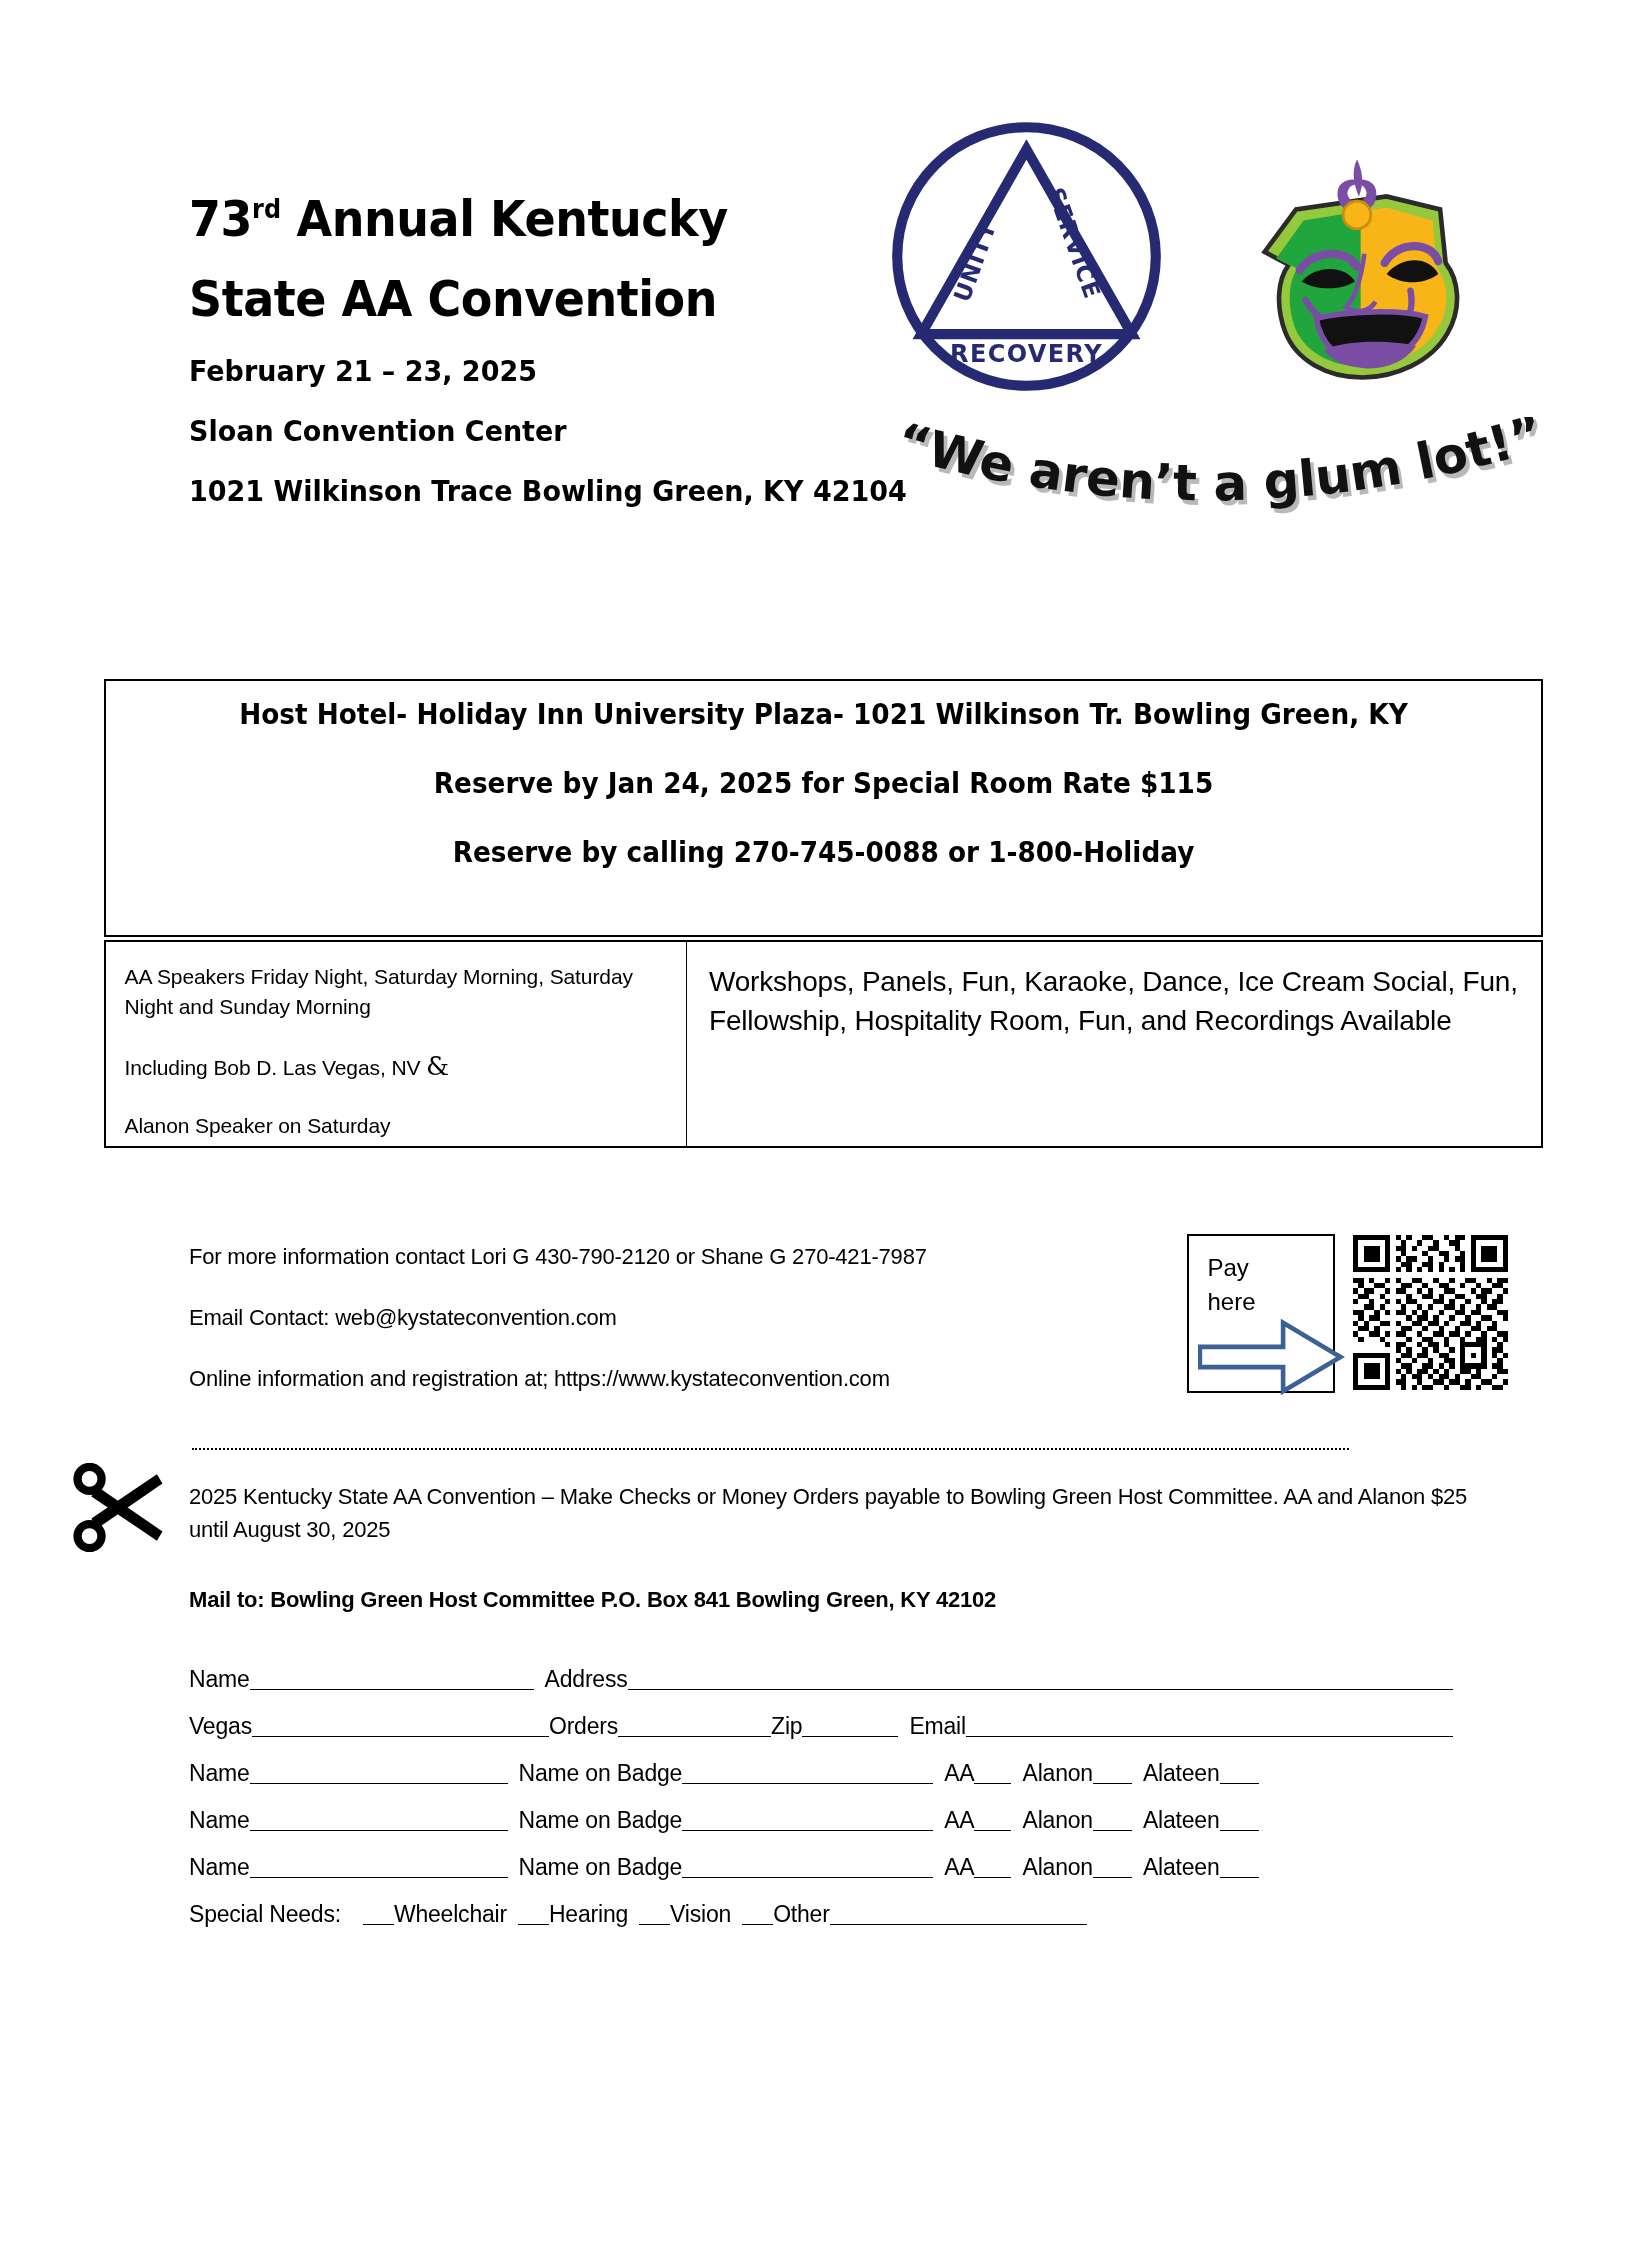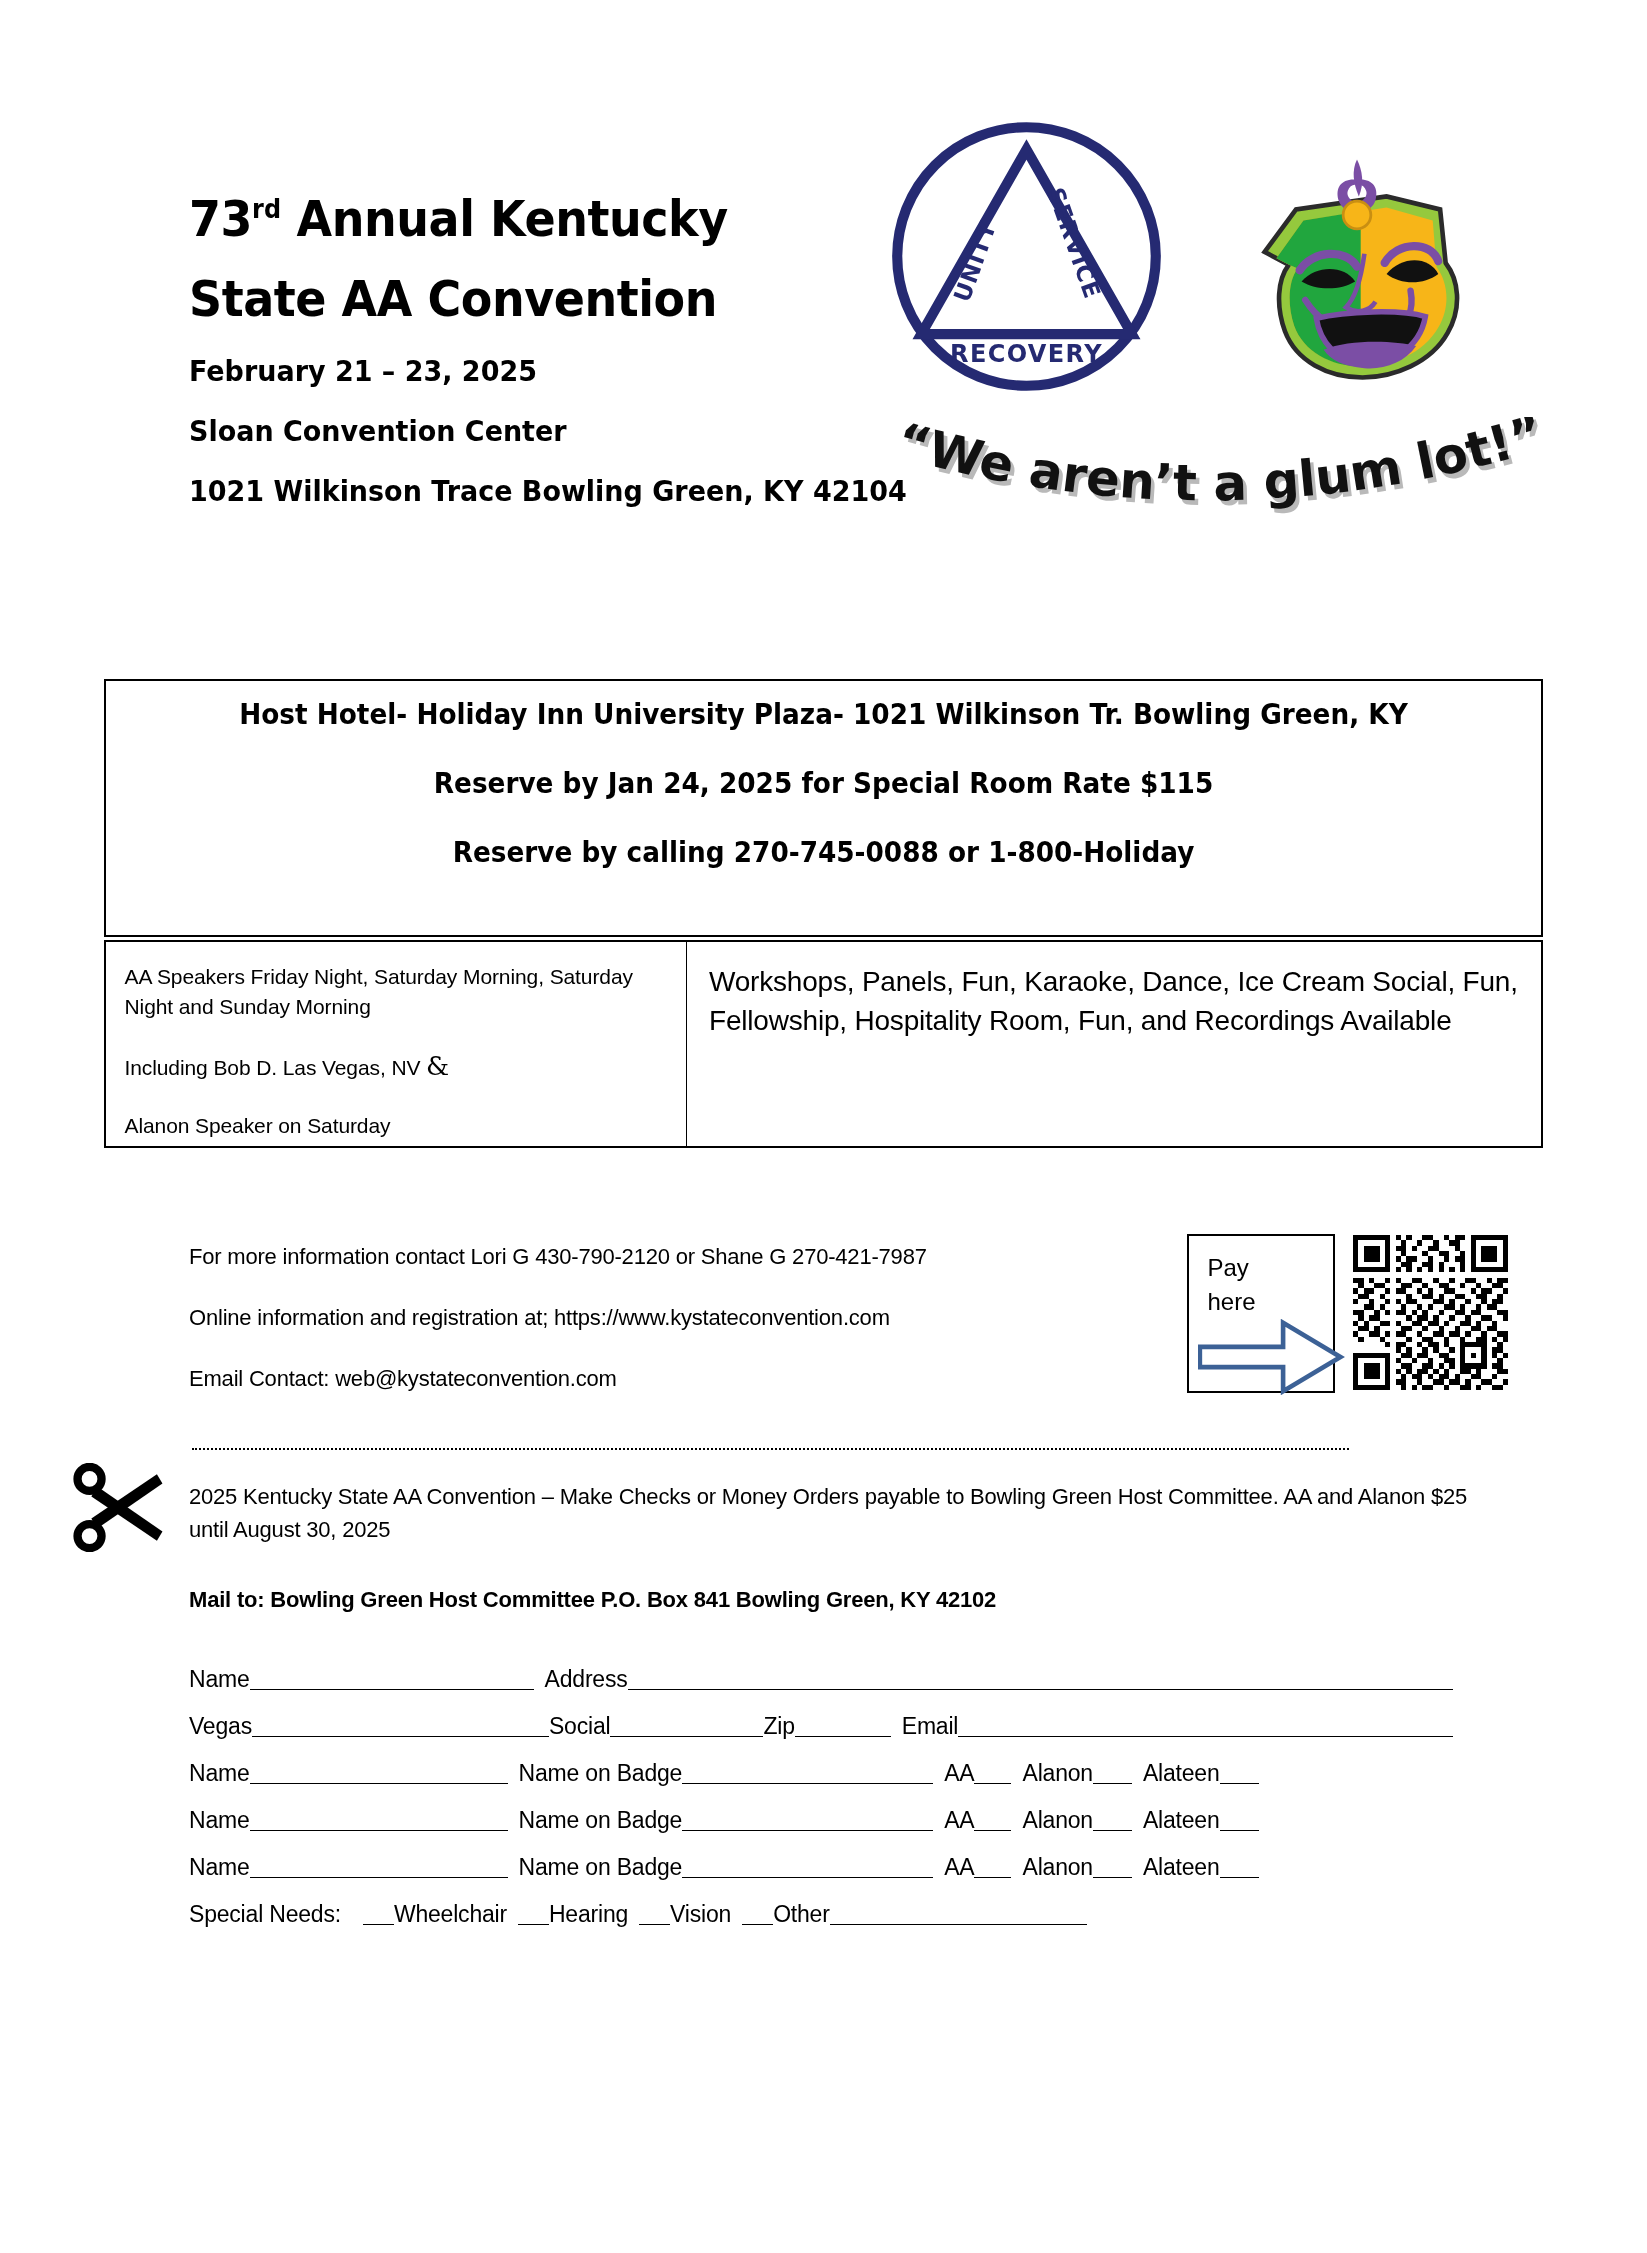--- a/index.html
+++ b/index.html
@@ -411,8 +411,8 @@
 
   <div class="contact-block">
     <p>For more information contact Lori G 430-790-2120 or Shane G 270-421-7987</p>
+    <p>Email Contact: web@kystateconvention.com</p>
     <p>Online information and registration at; https://www.kystateconvention.com</p>
-    <p>Email Contact: web@kystateconvention.com</p>
   </div>
 
   <div class="pay-box">

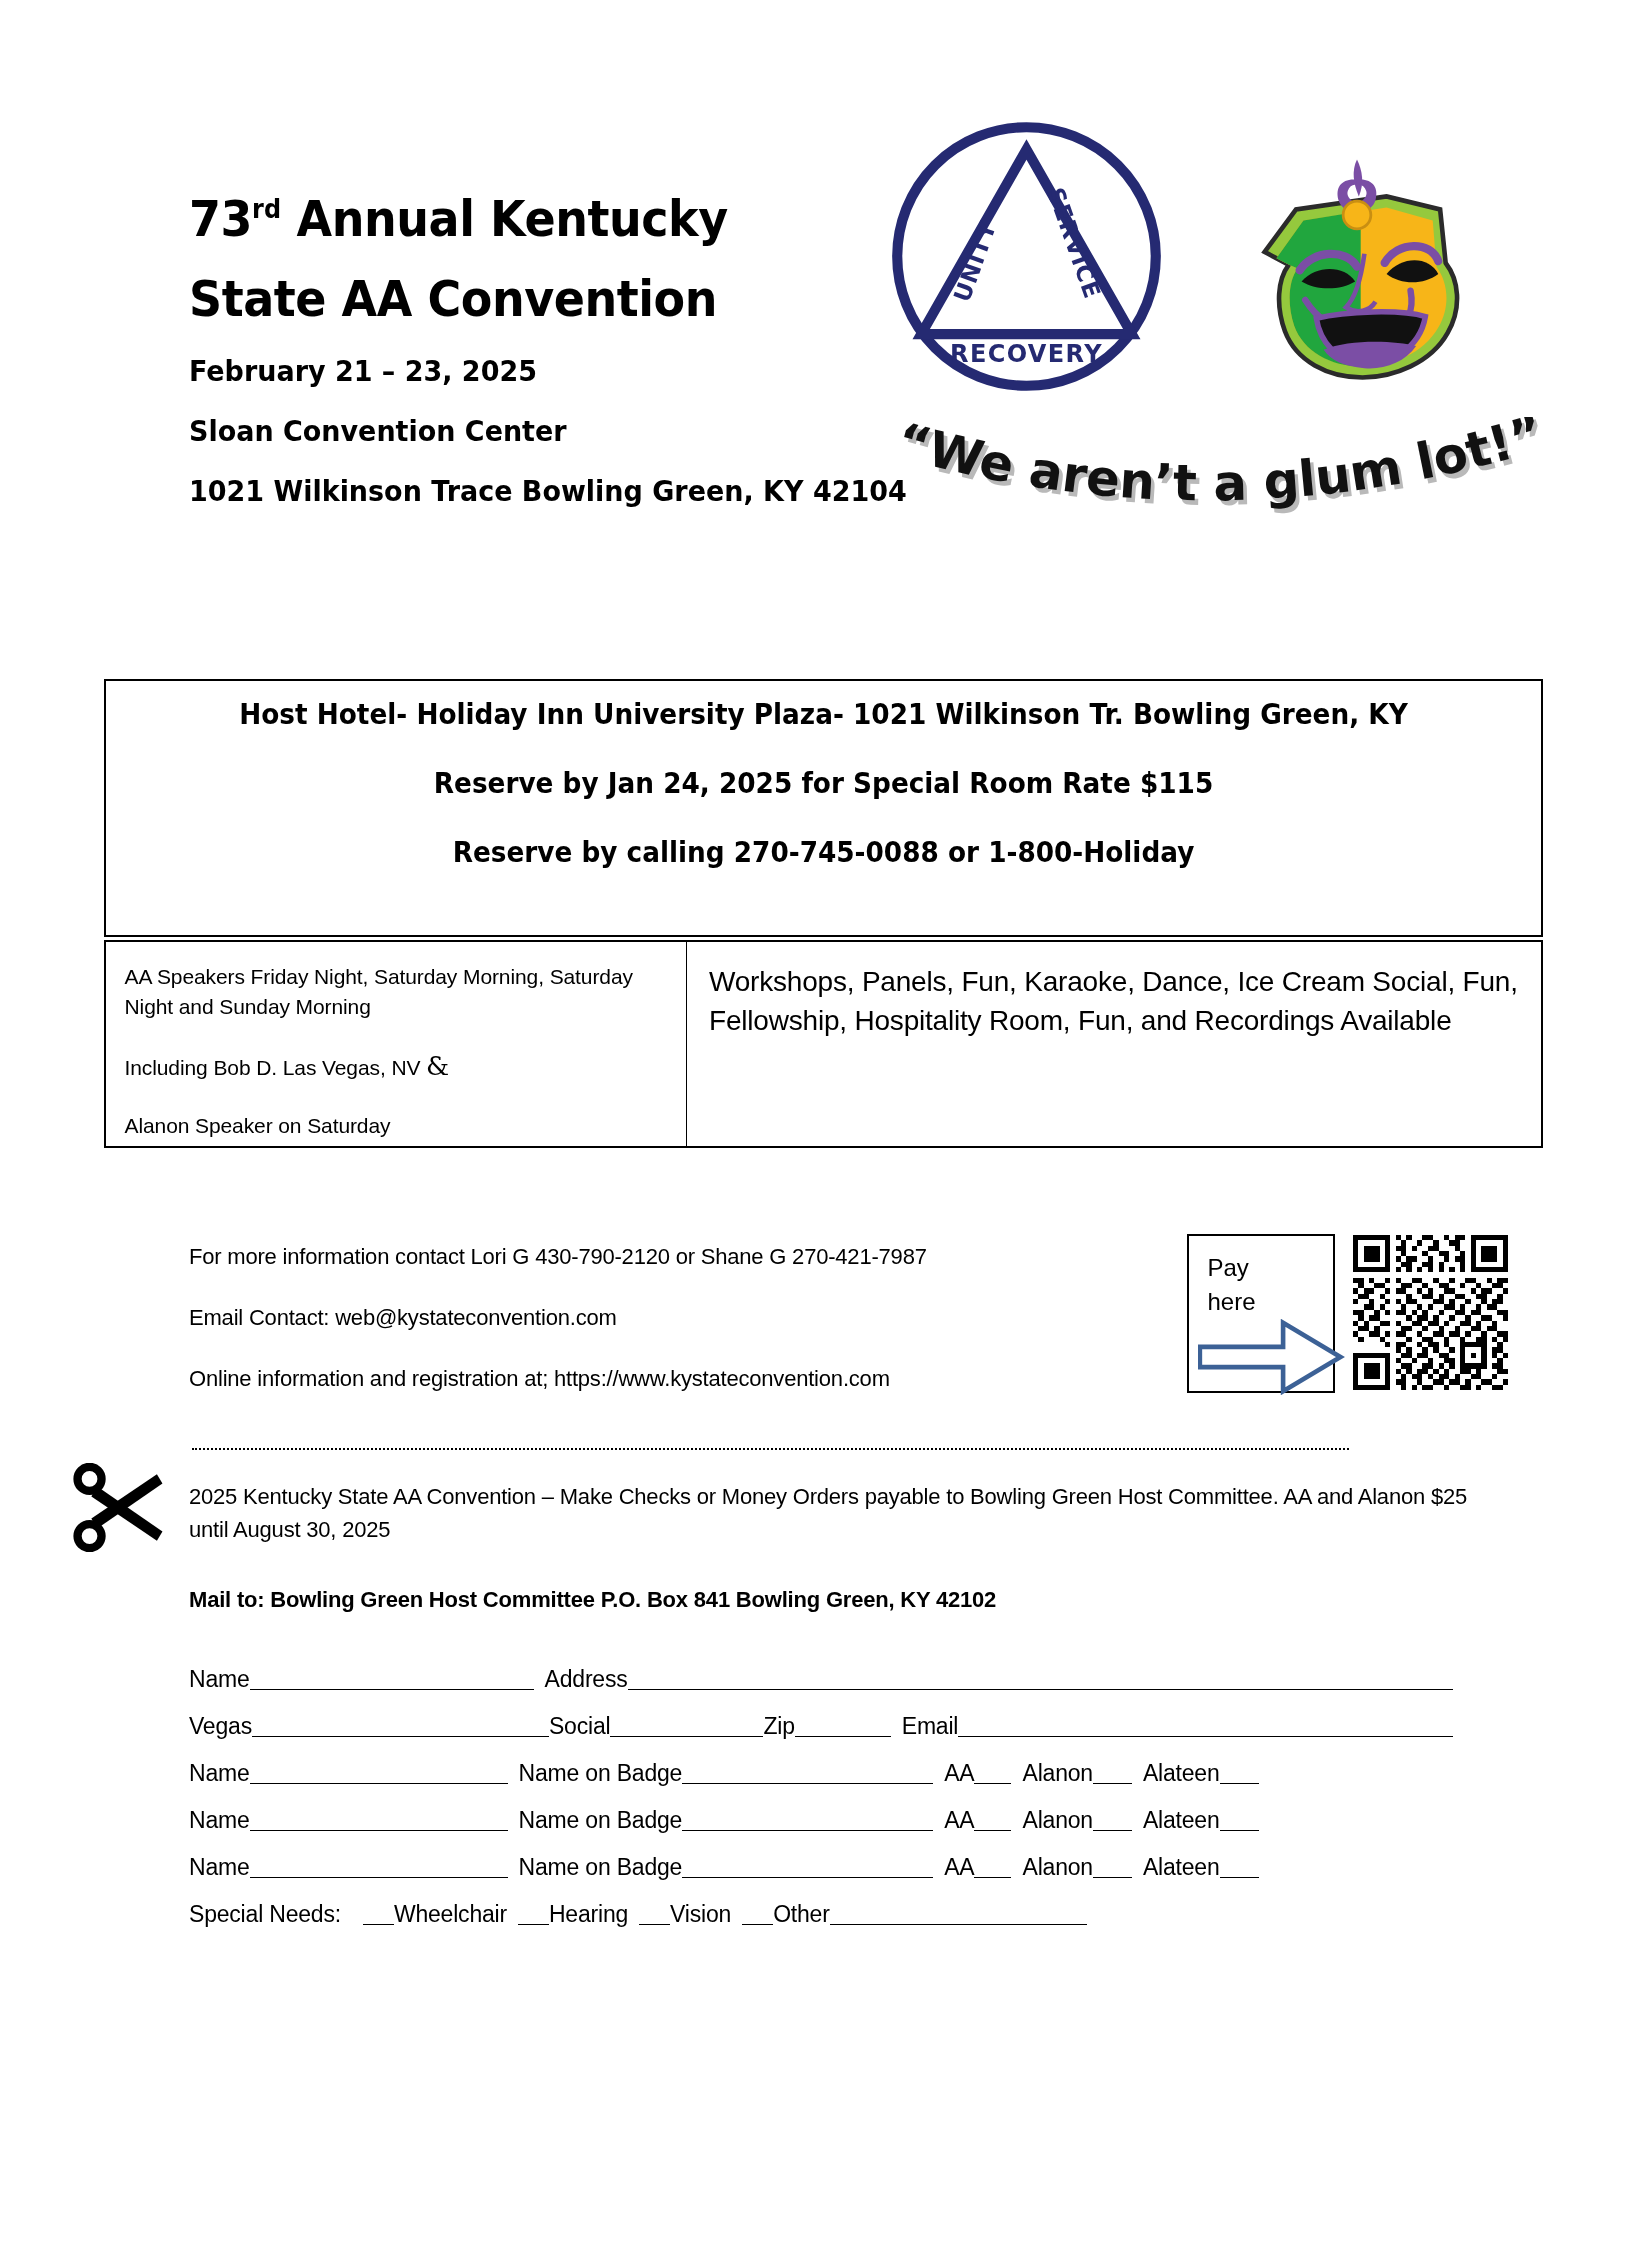--- a/index.html
+++ b/index.html
@@ -692,7 +692,7 @@
     <div class="form-row">
       <span class="lbl">Vegas</span>
       <span class="rule w-city"></span>
-      <span class="lbl">Social</span>
+      <span class="lbl">Orders</span>
       <span class="rule w-state"></span>
       <span class="lbl">Zip</span>
       <span class="rule w-zip"></span>

